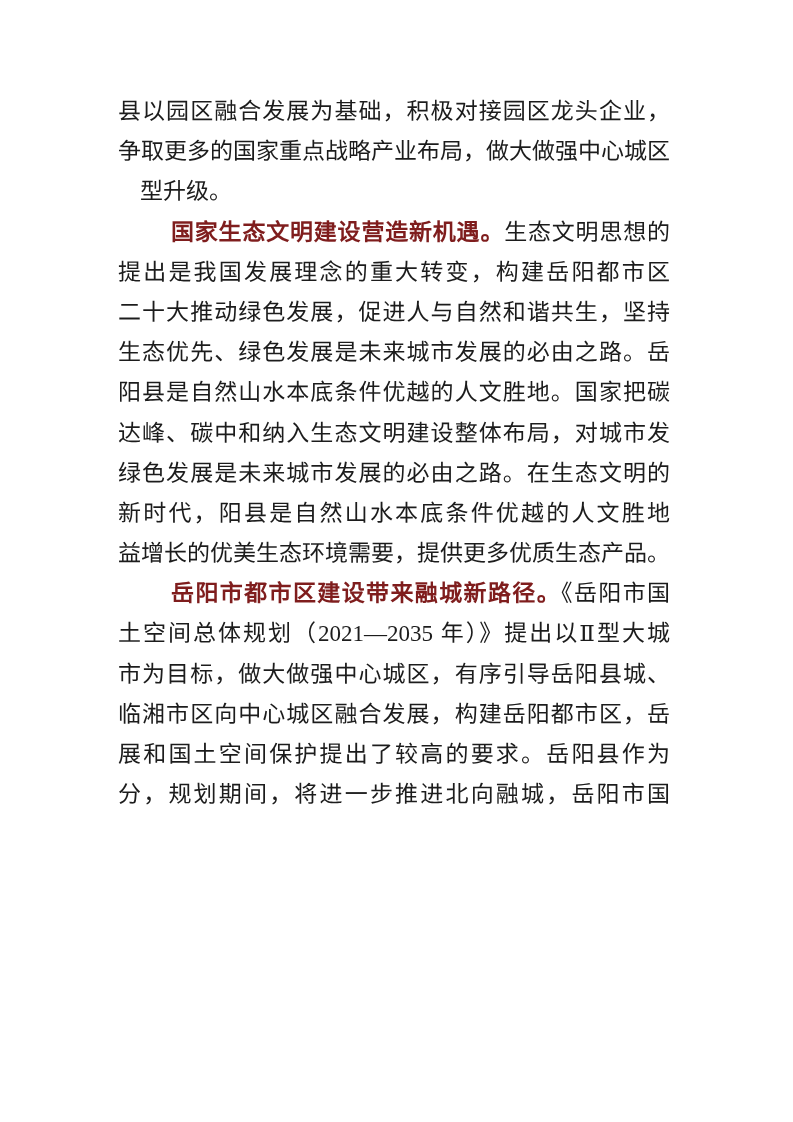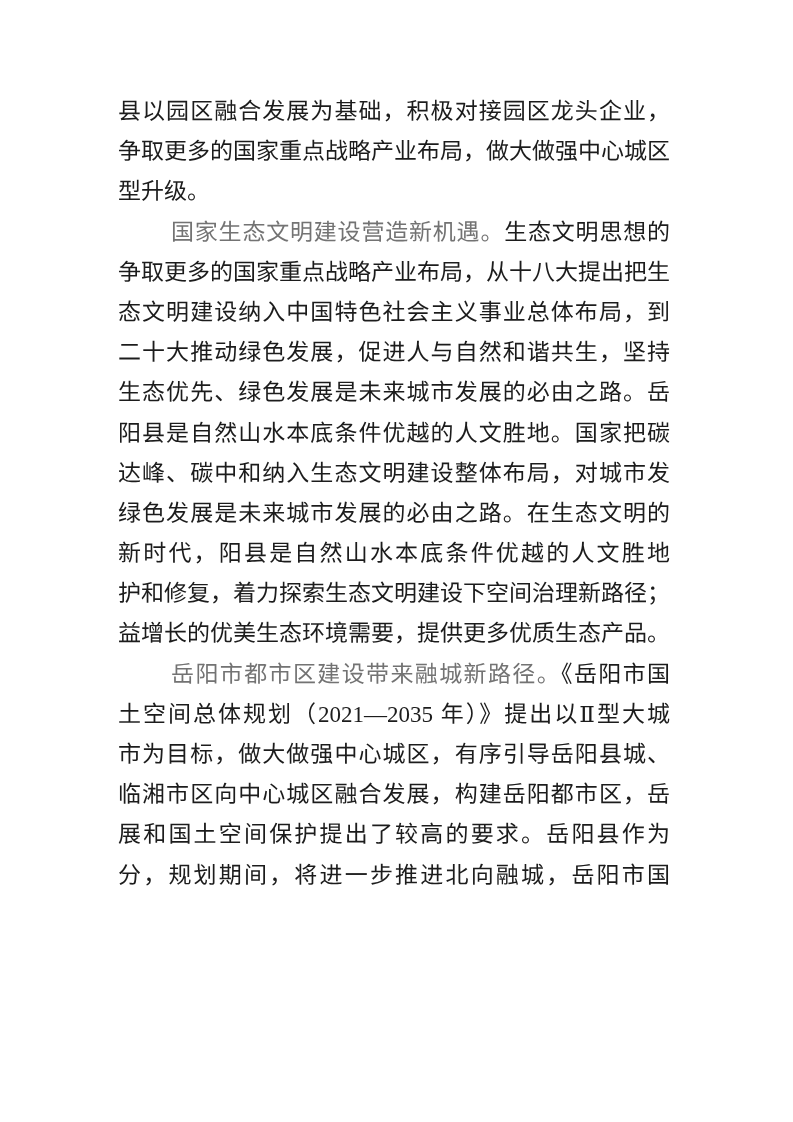--- a/index.html
+++ b/index.html
@@ -36,6 +36,7 @@
   .line.no-fill {
     text-align: right;
     text-align-last: left;
+    margin-left: 22px;
   }
   .line.indent {
     padding-left: 53px;

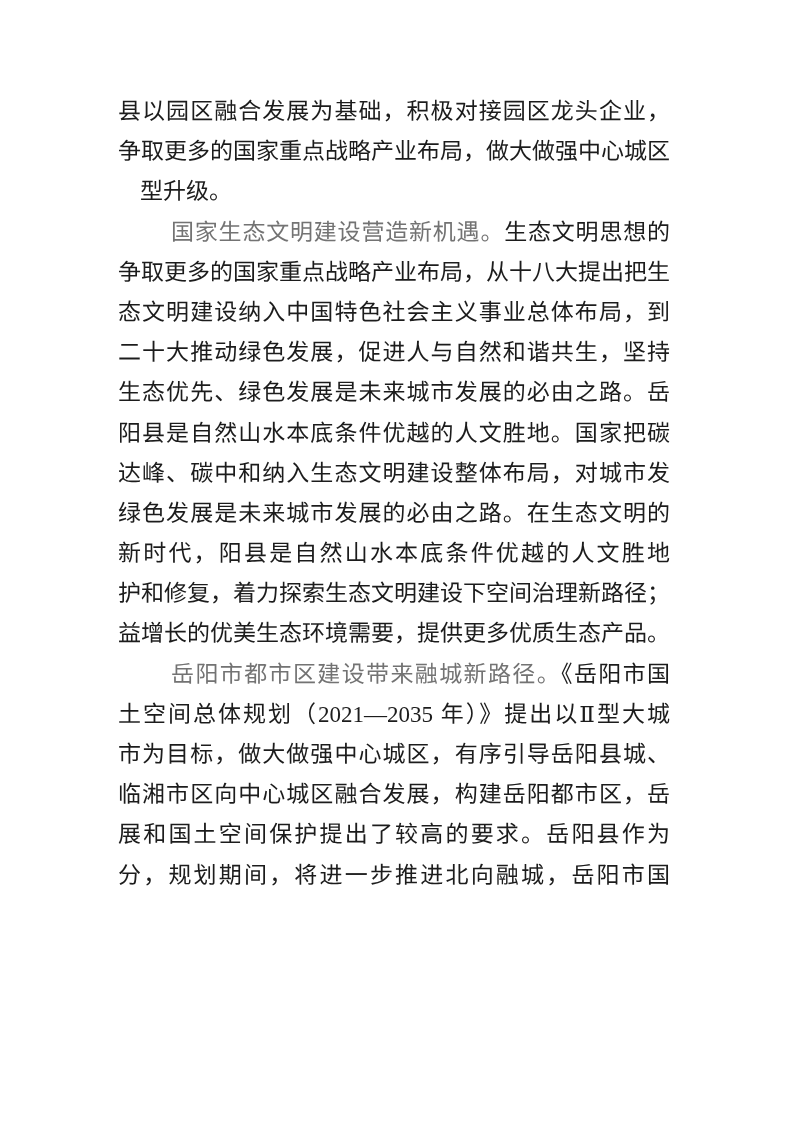--- a/index.html
+++ b/index.html
@@ -42,8 +42,8 @@
     padding-left: 53px;
   }
   .line b {
-    font-weight: normal;
-    color: #737373;
+    font-weight: bold;
+    color: #7f1d1d;
   }
   .footer {
     position: absolute;

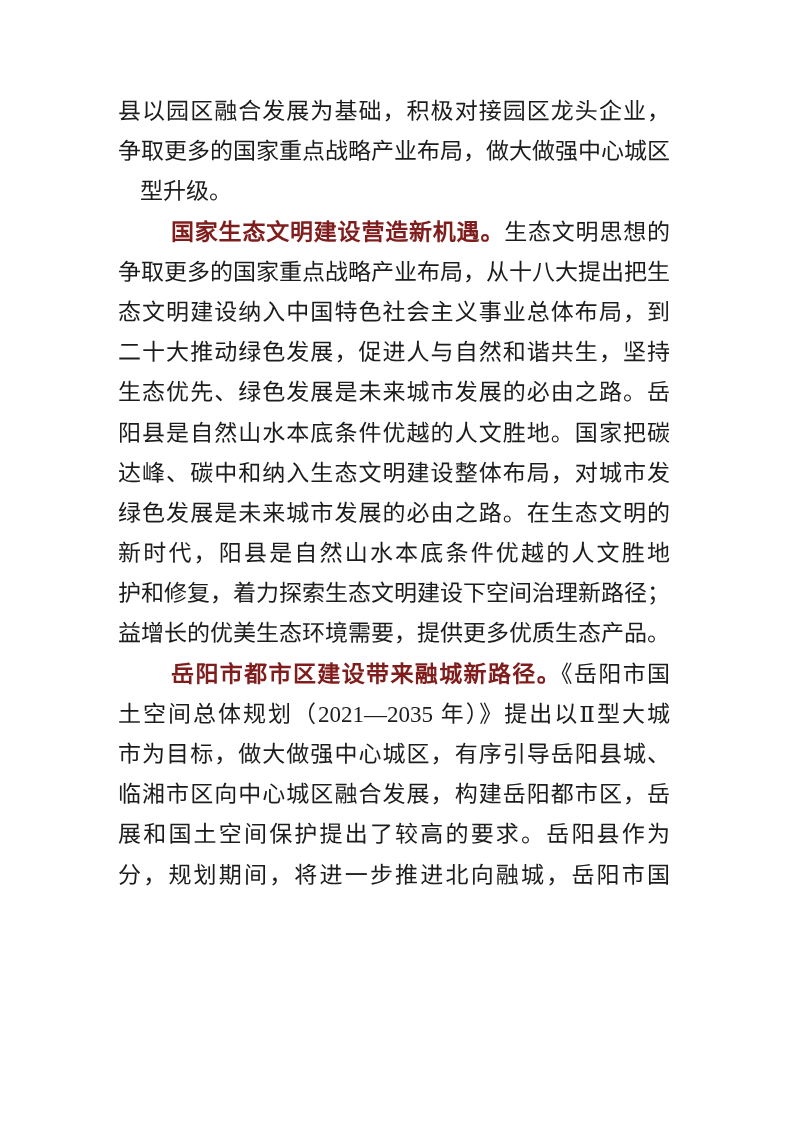--- a/index.html
+++ b/index.html
@@ -67,7 +67,7 @@
       <div class="line"><span>争取更多的国家重点战略产业布局，做大做强中心城区</span></div>
       <div class="line no-fill"><span>型升级。</span></div>
       <div class="line indent"><b>国家生态文明建设营造新机遇。</b><span>生态文明思想的</span></div>
-      <div class="line"><span>争取更多的国家重点战略产业布局，从十八大提出把生</span></div>
+      <div class="line"><span>提出是我国发展理念的重大转变，构建岳阳都市区</span></div>
       <div class="line"><span>态文明建设纳入中国特色社会主义事业总体布局，到</span></div>
       <div class="line"><span>二十大推动绿色发展，促进人与自然和谐共生，坚持</span></div>
       <div class="line"><span>生态优先、绿色发展是未来城市发展的必由之路。岳</span></div>

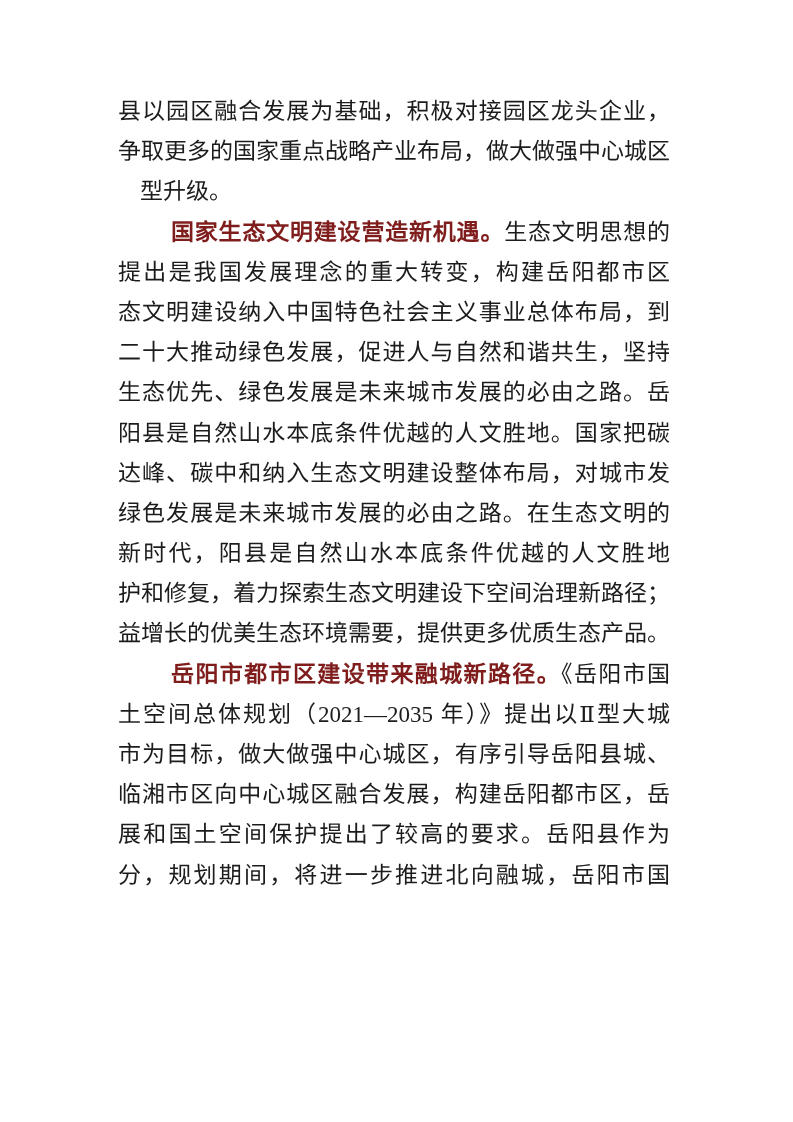--- a/index.html
+++ b/index.html
@@ -68,7 +68,6 @@
       <div class="line no-fill"><span>型升级。</span></div>
       <div class="line indent"><b>国家生态文明建设营造新机遇。</b><span>生态文明思想的</span></div>
       <div class="line"><span>提出是我国发展理念的重大转变，构建岳阳都市区</span></div>
-      <div class="line"><span>态文明建设纳入中国特色社会主义事业总体布局，到</span></div>
       <div class="line"><span>二十大推动绿色发展，促进人与自然和谐共生，坚持</span></div>
       <div class="line"><span>生态优先、绿色发展是未来城市发展的必由之路。岳</span></div>
       <div class="line"><span>阳县是自然山水本底条件优越的人文胜地。国家把碳</span></div>

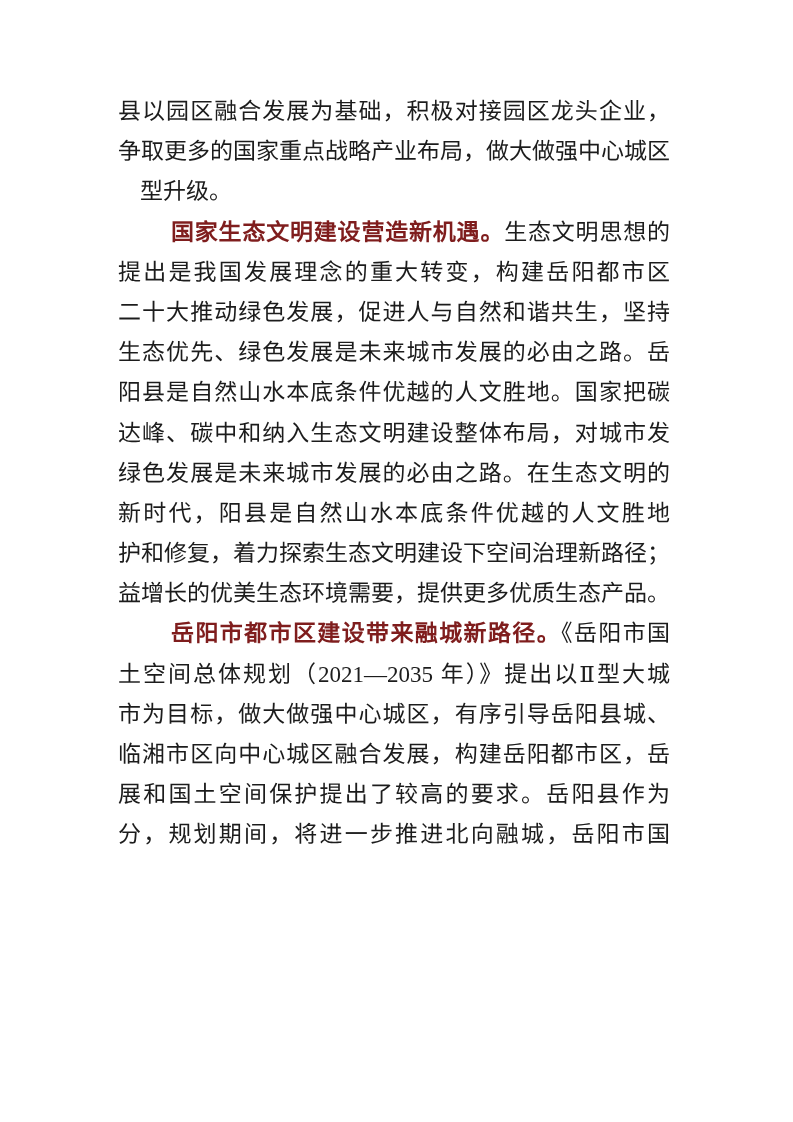--- a/index.html
+++ b/index.html
@@ -74,7 +74,6 @@
       <div class="line"><span>达峰、碳中和纳入生态文明建设整体布局，对城市发</span></div>
       <div class="line"><span>绿色发展是未来城市发展的必由之路。在生态文明的</span></div>
       <div class="line"><span>新时代，阳县是自然山水本底条件优越的人文胜地</span></div>
-      <div class="line"><span>护和修复，着力探索生态文明建设下空间治理新路径；</span></div>
       <div class="line"><span>益增长的优美生态环境需要，提供更多优质生态产品。</span></div>
       <div class="line indent"><b>岳阳市都市区建设带来融城新路径。</b><span>《岳阳市国</span></div>
       <div class="line"><span>土空间总体规划（2021—2035 年）》提出以Ⅱ型大城</span></div>

